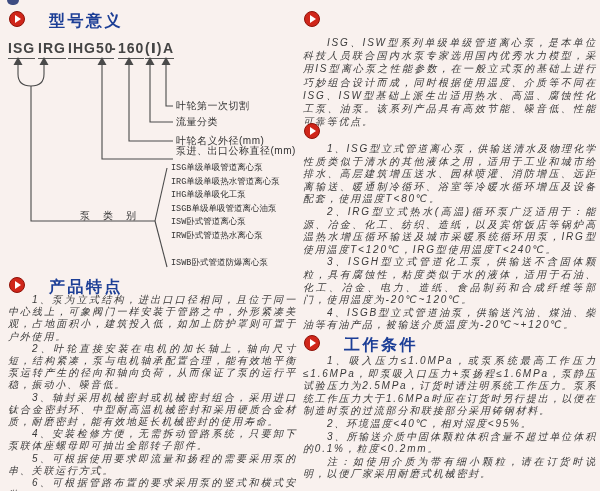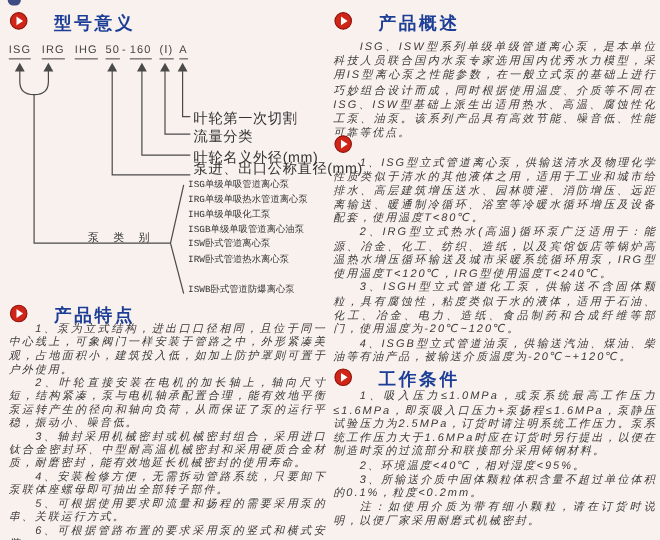--- a/index.html
+++ b/index.html
@@ -127,7 +127,6 @@
 
 <div class="sec-hdr" style="left:304px;top:11px">
   <span class="sec-icon"></span>
-  <span class="sec-title">产品概述</span>
 </div>
 
 <div class="body right-body" style="left:303px;top:36px">

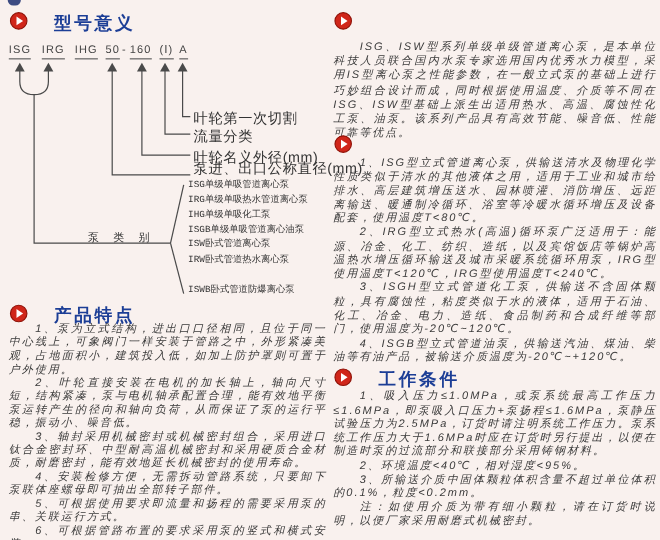--- a/index.html
+++ b/index.html
@@ -39,7 +39,7 @@
   
   .diagram{position:absolute;left:8px;top:40px;width:290px;height:238px;}
   .cp{
-    position:absolute;top:0;font-size:10px;font-weight:normal;color:#444;
+    position:absolute;top:0;font-size:14px;font-weight:bold;color:#444;
     letter-spacing:1px;padding-bottom:2px;
   }
   .cp.u{border-bottom:1.4px solid #555;}

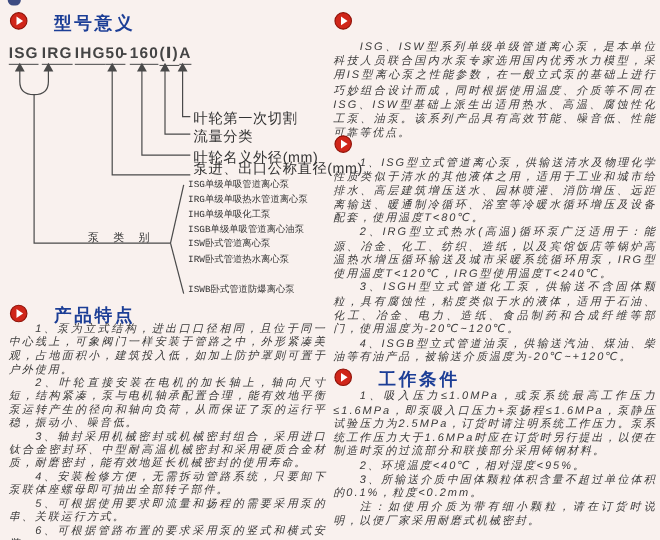--- a/index.html
+++ b/index.html
@@ -45,7 +45,7 @@
   .cp.u{border-bottom:1.4px solid #555;}
   .dsvg{position:absolute;left:0;top:15px;}
   .dlabel{
-    position:absolute;left:168px;font-size:13px;color:#333;
+    position:absolute;left:168px;font-size:10px;color:#333;
     letter-spacing:.5px;white-space:nowrap;
   }
   .dlabel.cat{left:72px;letter-spacing:13px;font-size:10px;}

